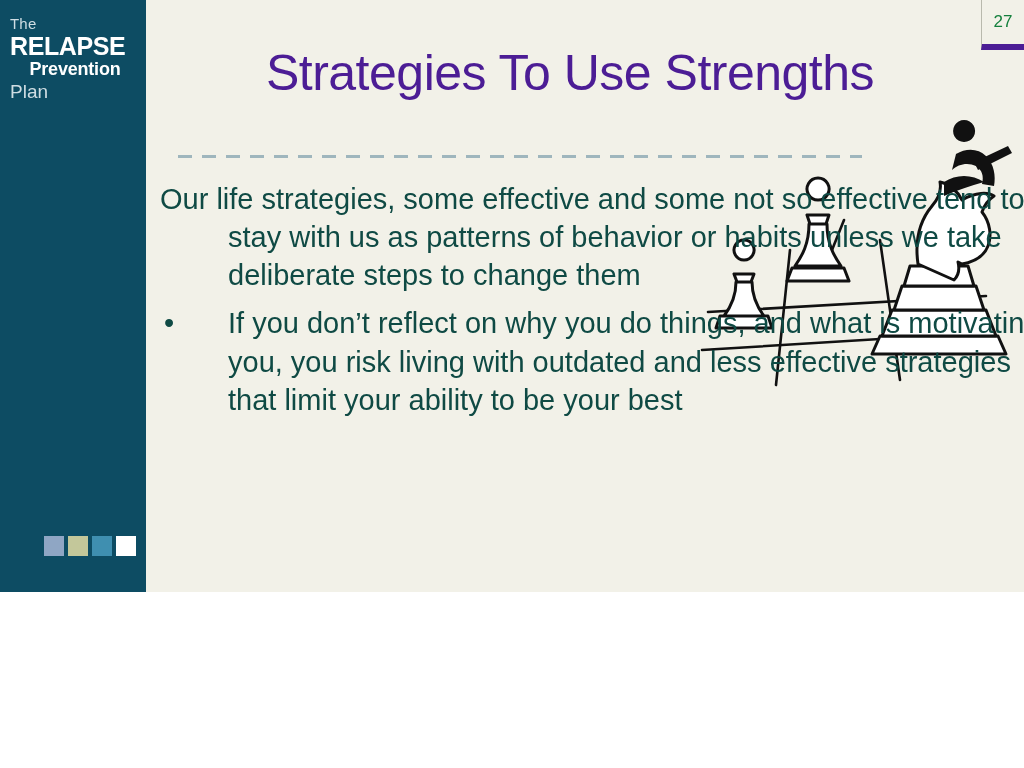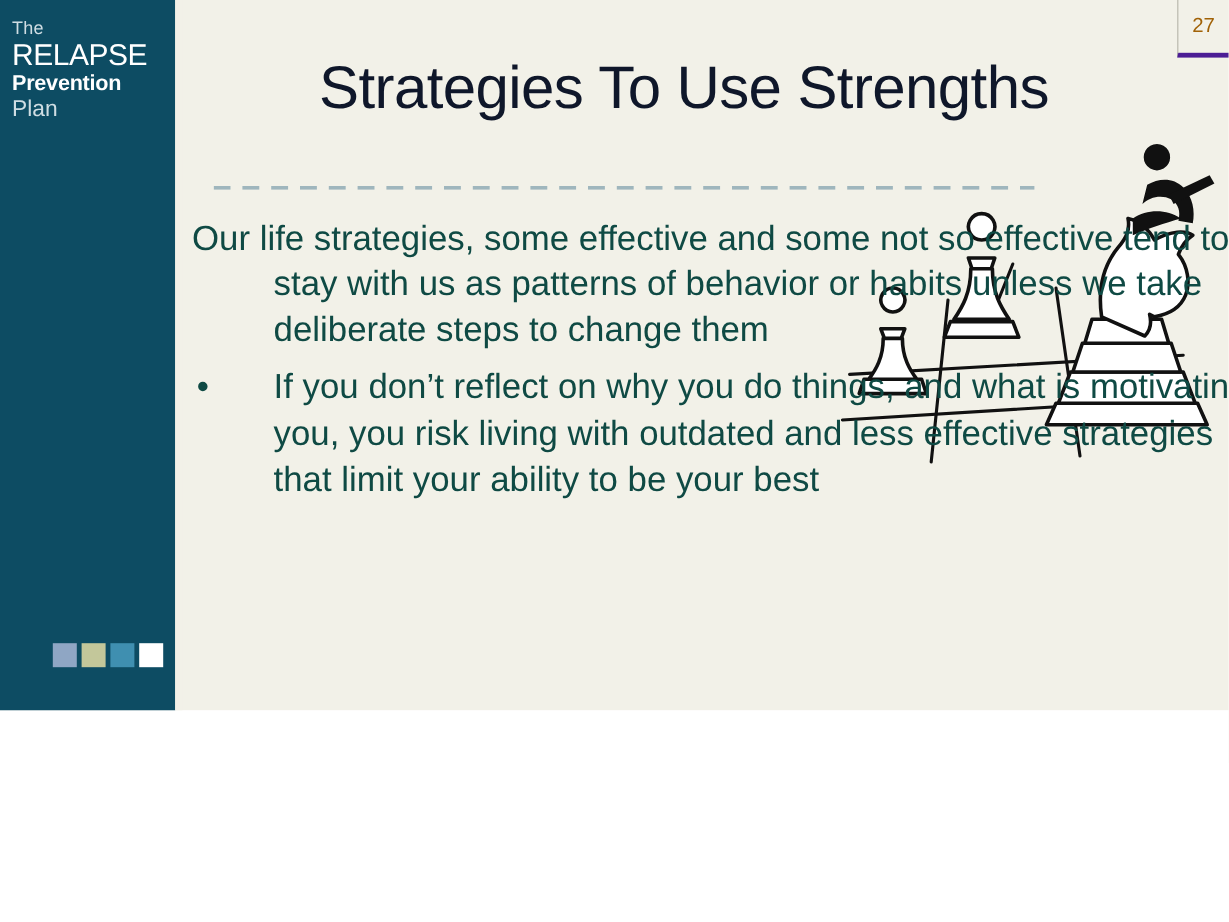--- a/index.html
+++ b/index.html
@@ -89,11 +89,11 @@
     height: 44px;
     background: #f2f1e8;
     border-left: 1px solid #b9b9ad;
-    border-bottom: 4px solid #4c1d95;
+    border-bottom: 6px solid #4c1d95;
     display: flex;
     align-items: center;
     justify-content: center;
-    color: #a16207;
+    color: #15803d;
     font-size: 17px;
   }
 

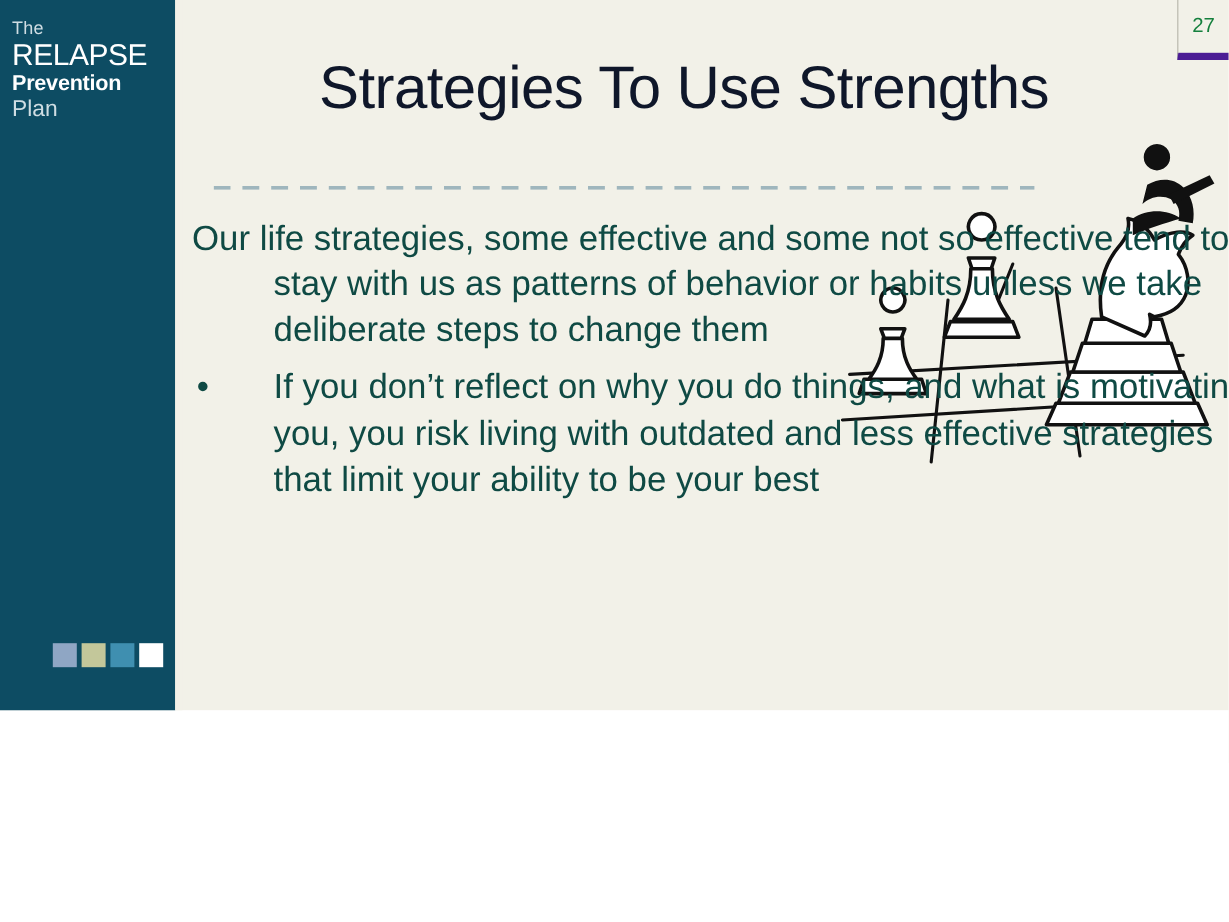--- a/index.html
+++ b/index.html
@@ -51,7 +51,7 @@
   }
   .logo-relapse {
     font-size: 25px;
-    font-weight: normal;
+    font-weight: bold;
     color: #ffffff;
     letter-spacing: -0.4px;
     margin-top: 1px;

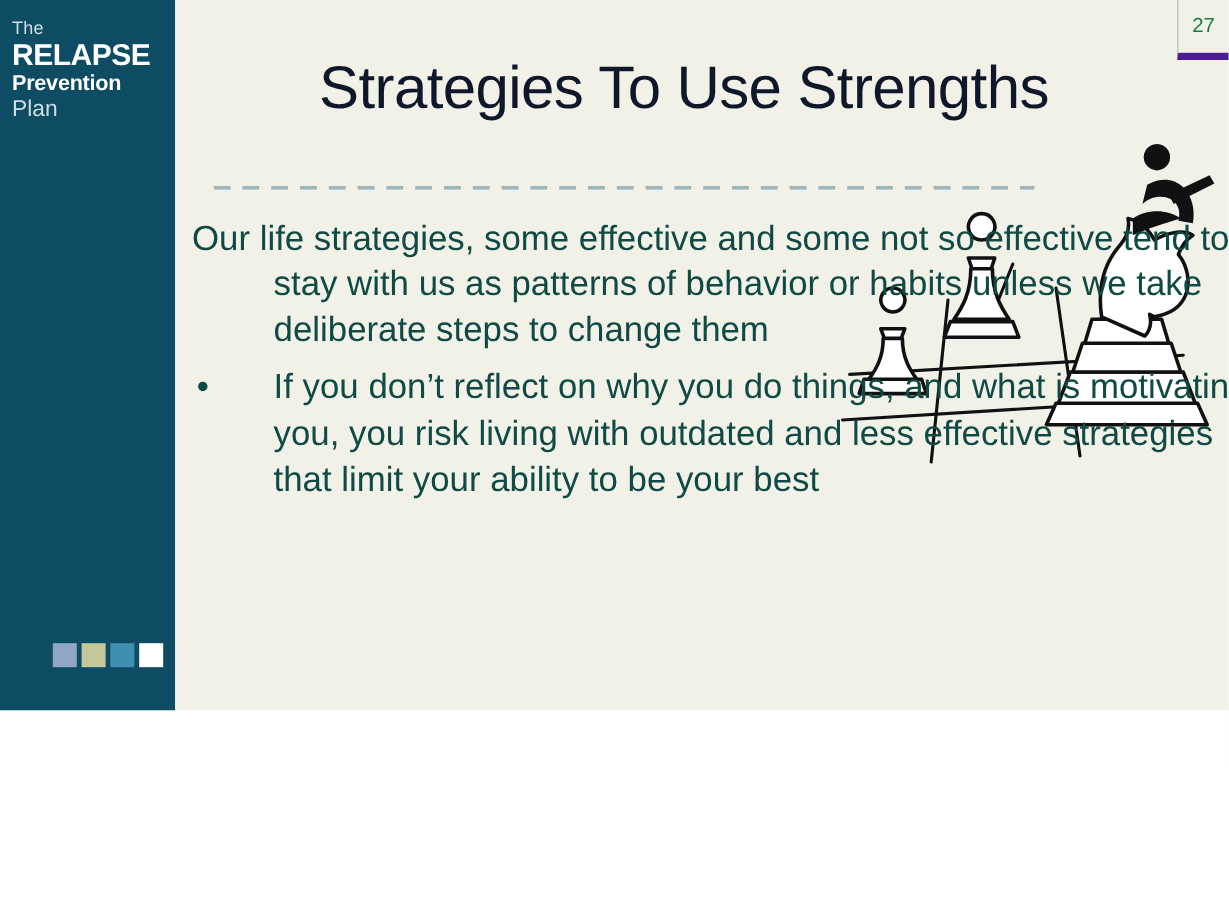--- a/index.html
+++ b/index.html
@@ -62,6 +62,7 @@
     color: #ffffff;
     letter-spacing: -0.2px;
     margin-top: 1px;
+    text-align: center;
   }
   .logo-plan {
     font-size: 19px;

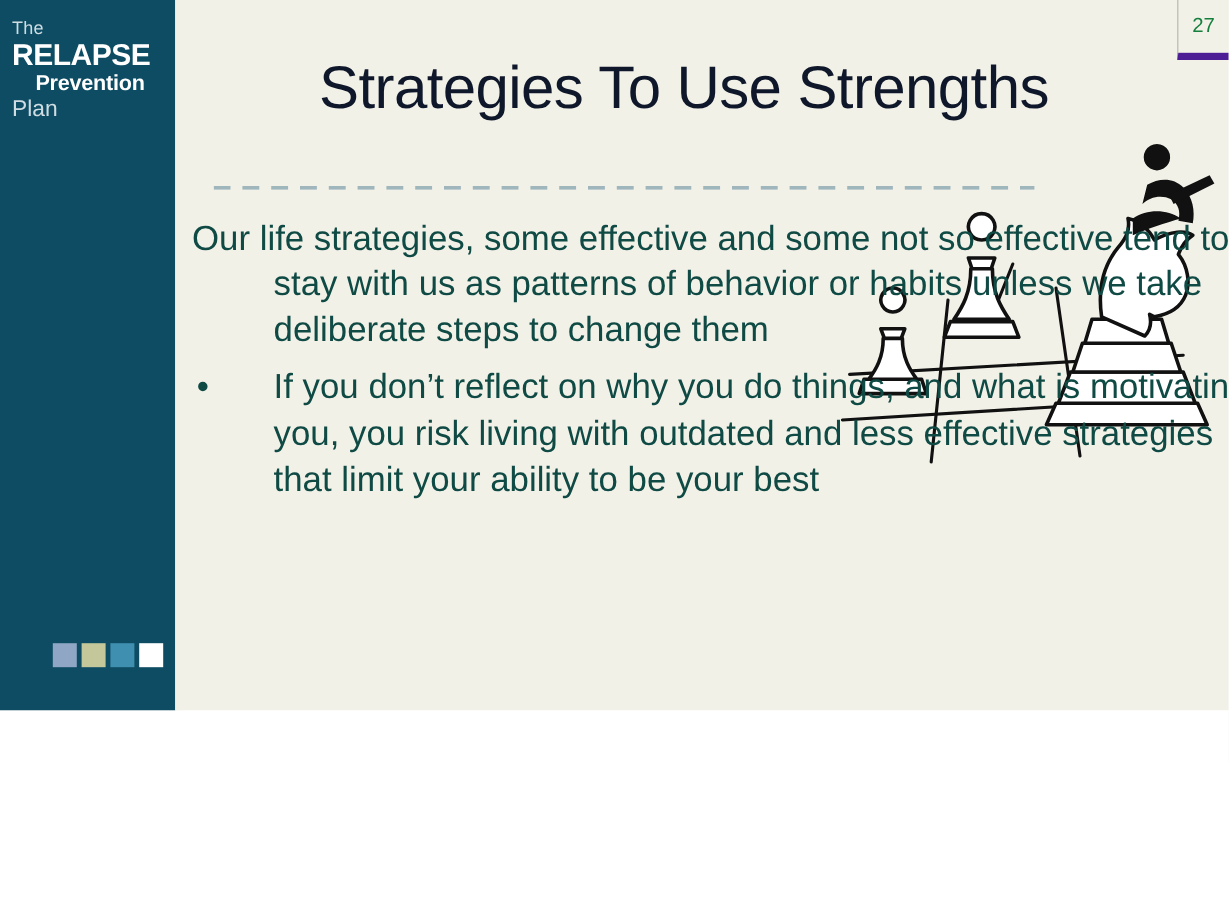--- a/index.html
+++ b/index.html
@@ -106,7 +106,7 @@
     width: 820px;
     text-align: center;
     font-size: 50px;
-    color: #0f172a;
+    color: #4c1d95;
     font-weight: normal;
     letter-spacing: -0.5px;
   }

